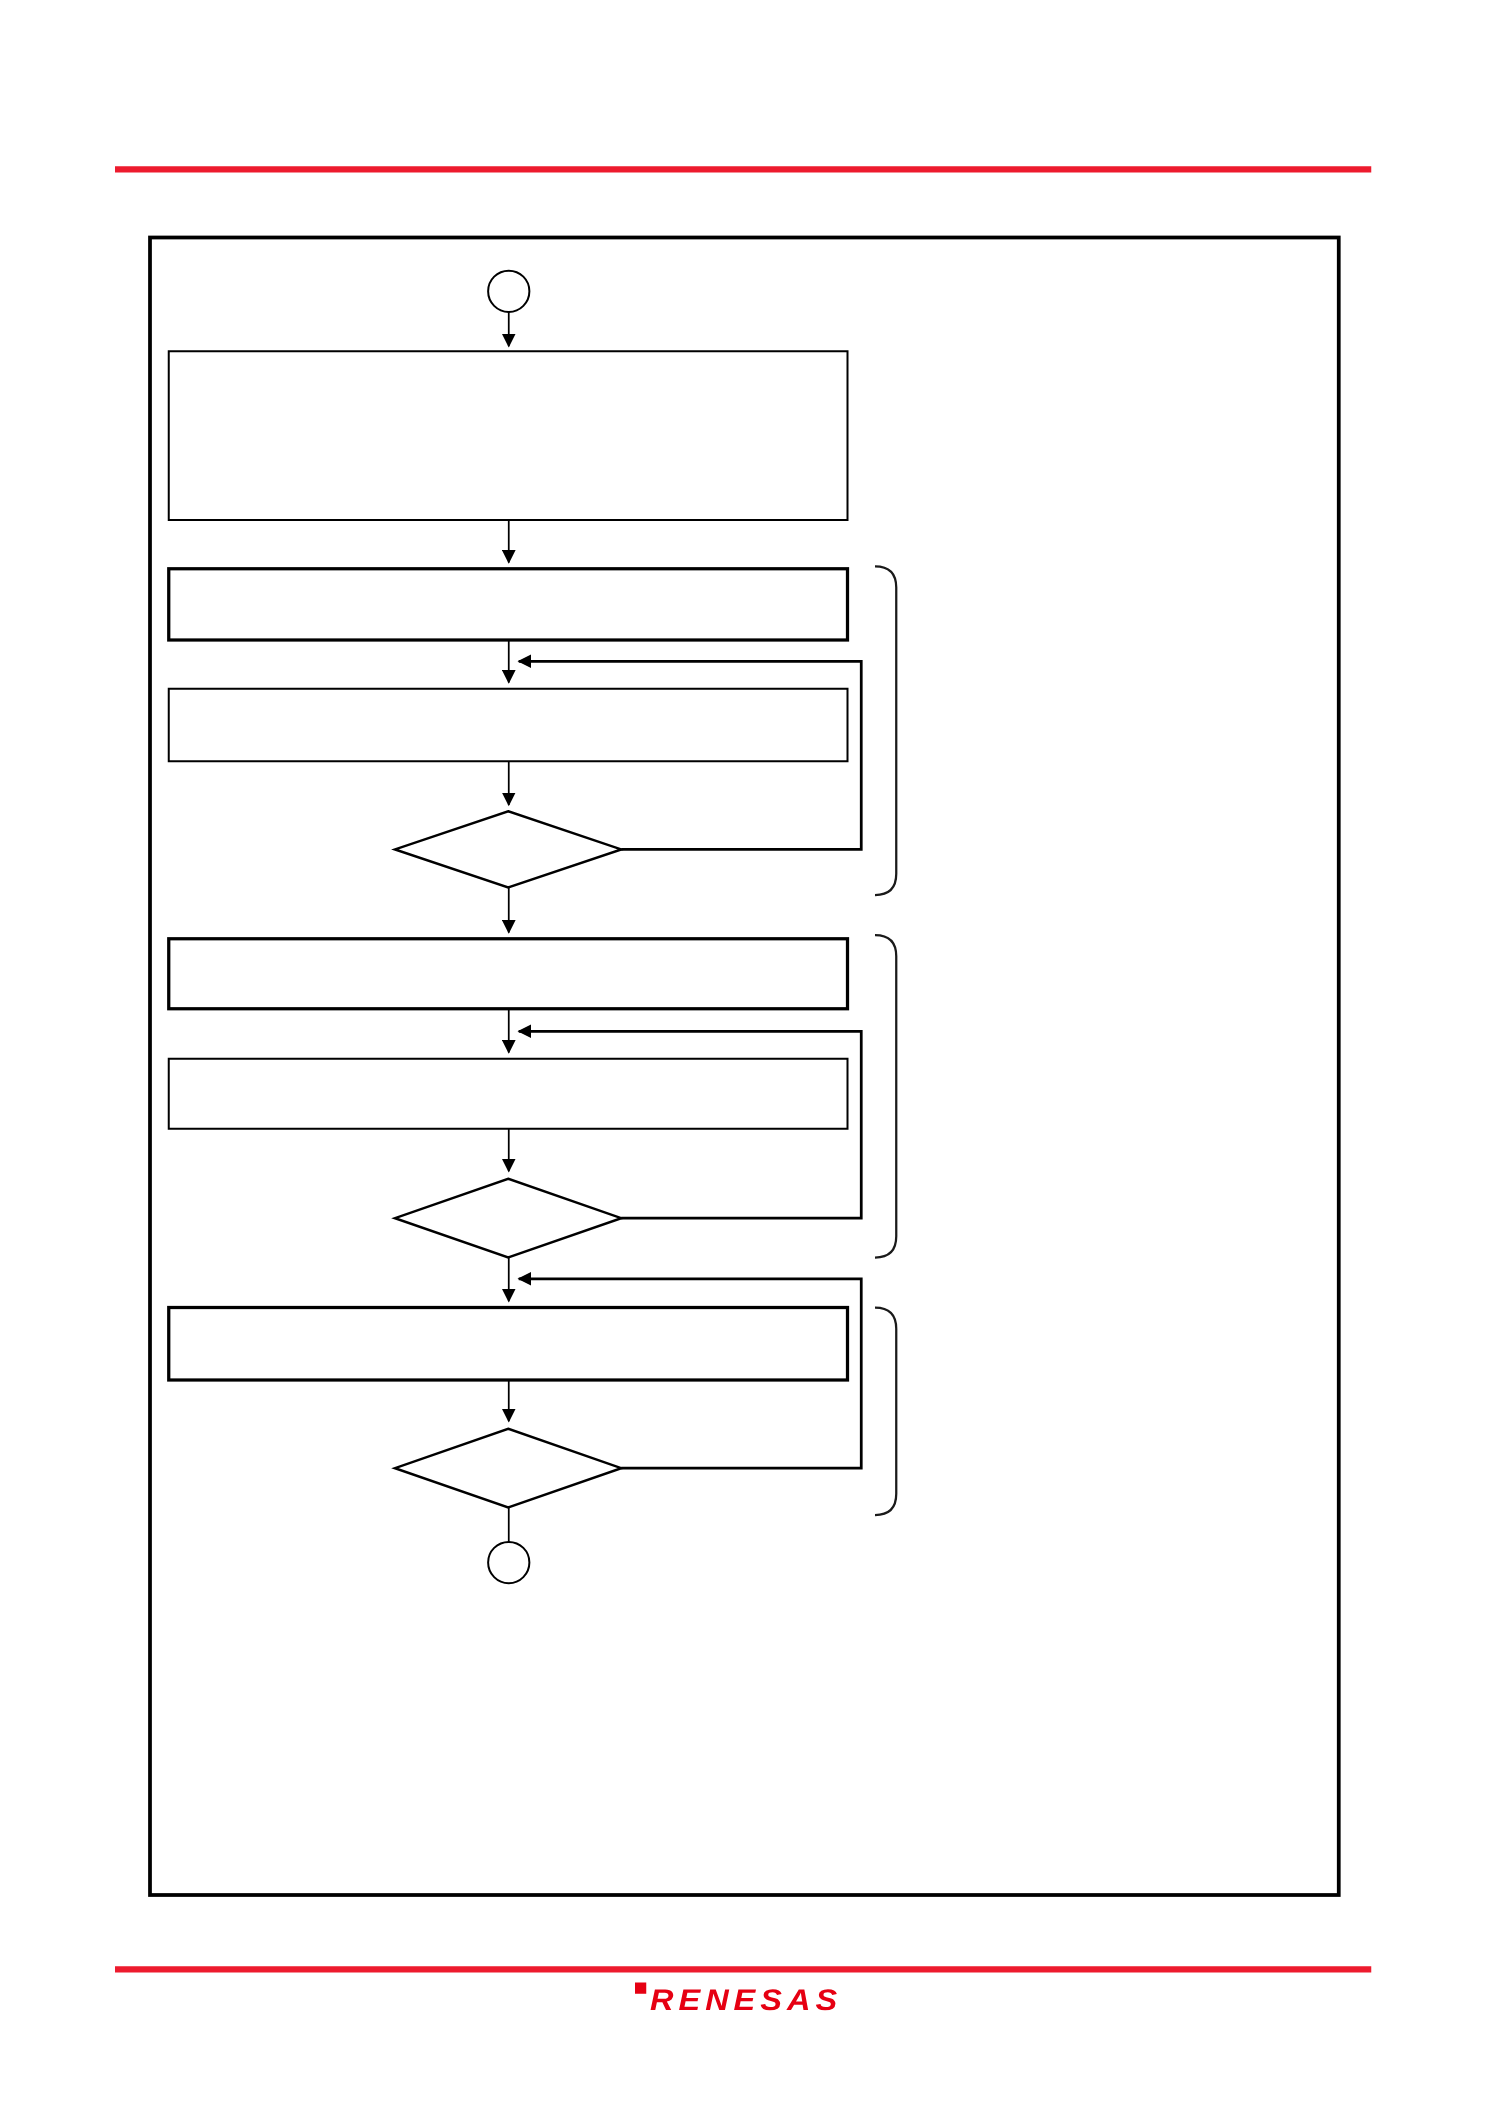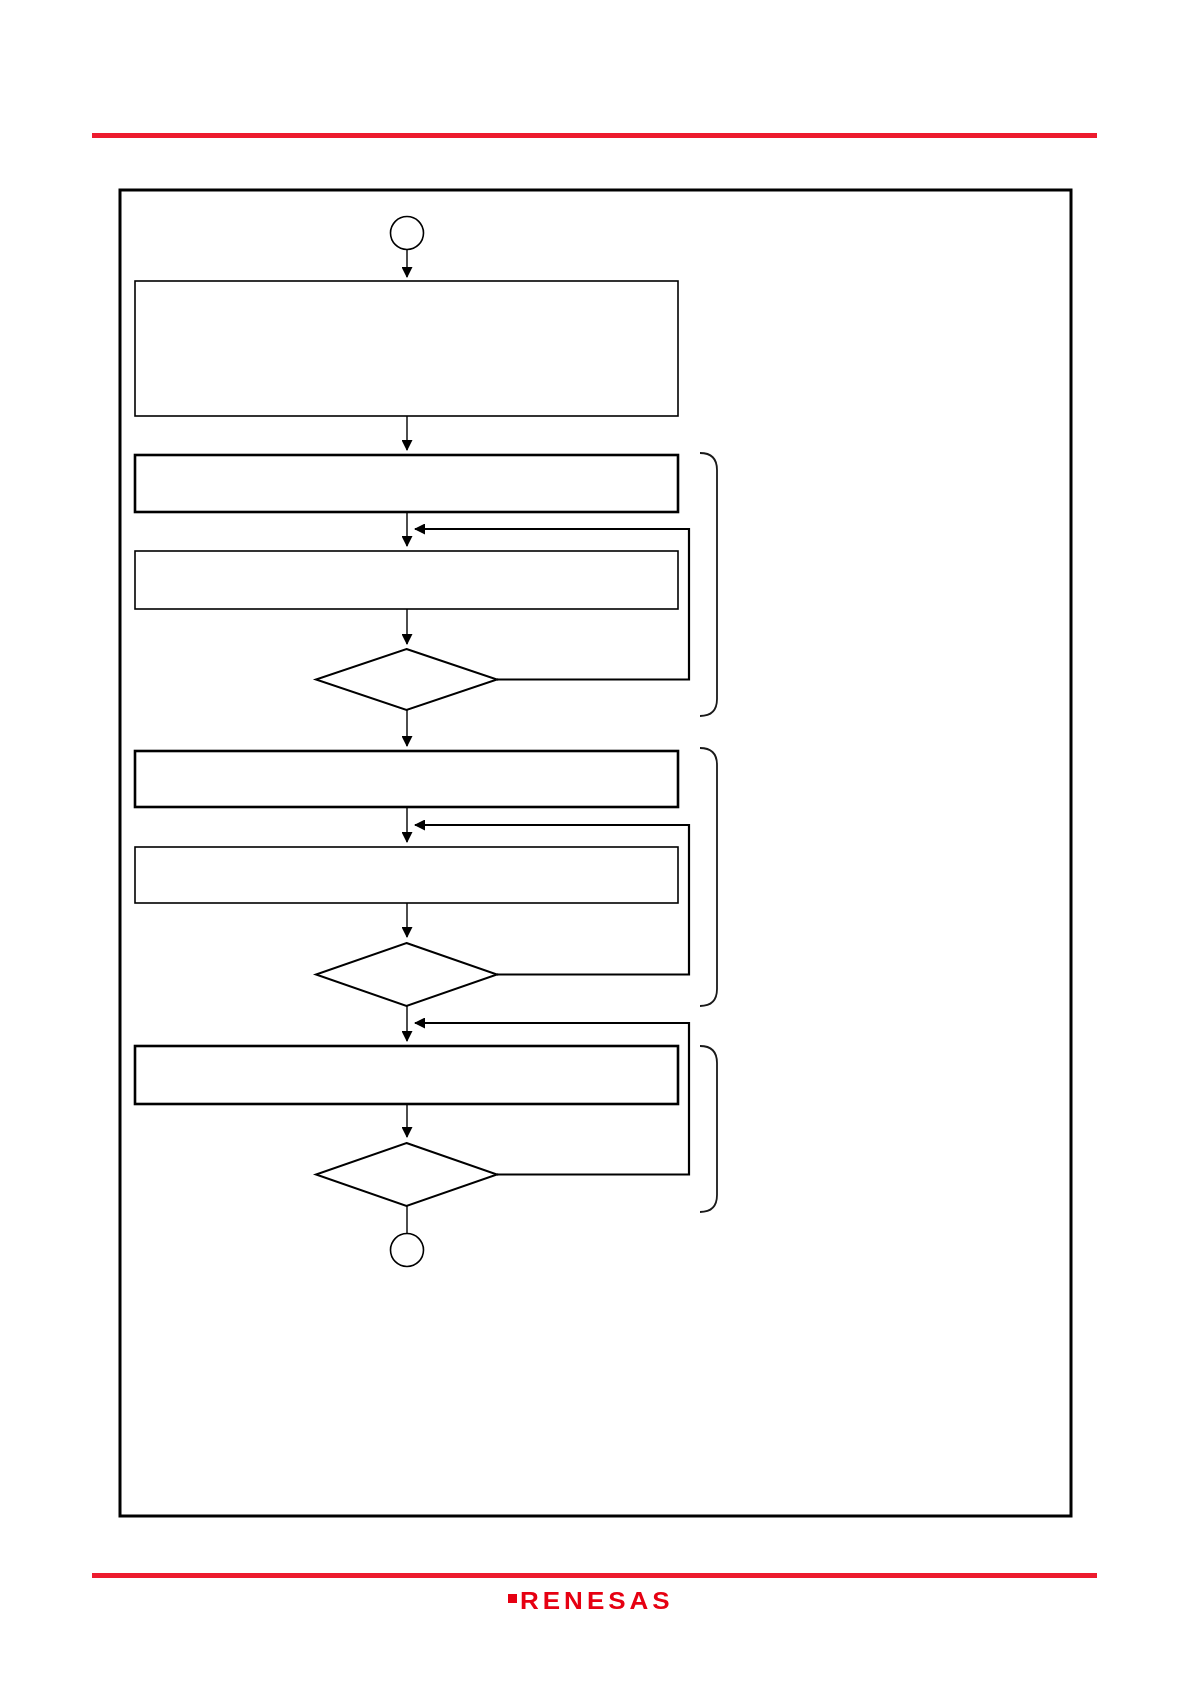--- a/index.html
+++ b/index.html
@@ -37,7 +37,8 @@
     top: 1586px;
     height: 28px;
     display: flex;
-    align-items: center;
+    align-items: flex-start;
+    font-style: italic;
   }
   .logo-dot {
     width: 9px;

